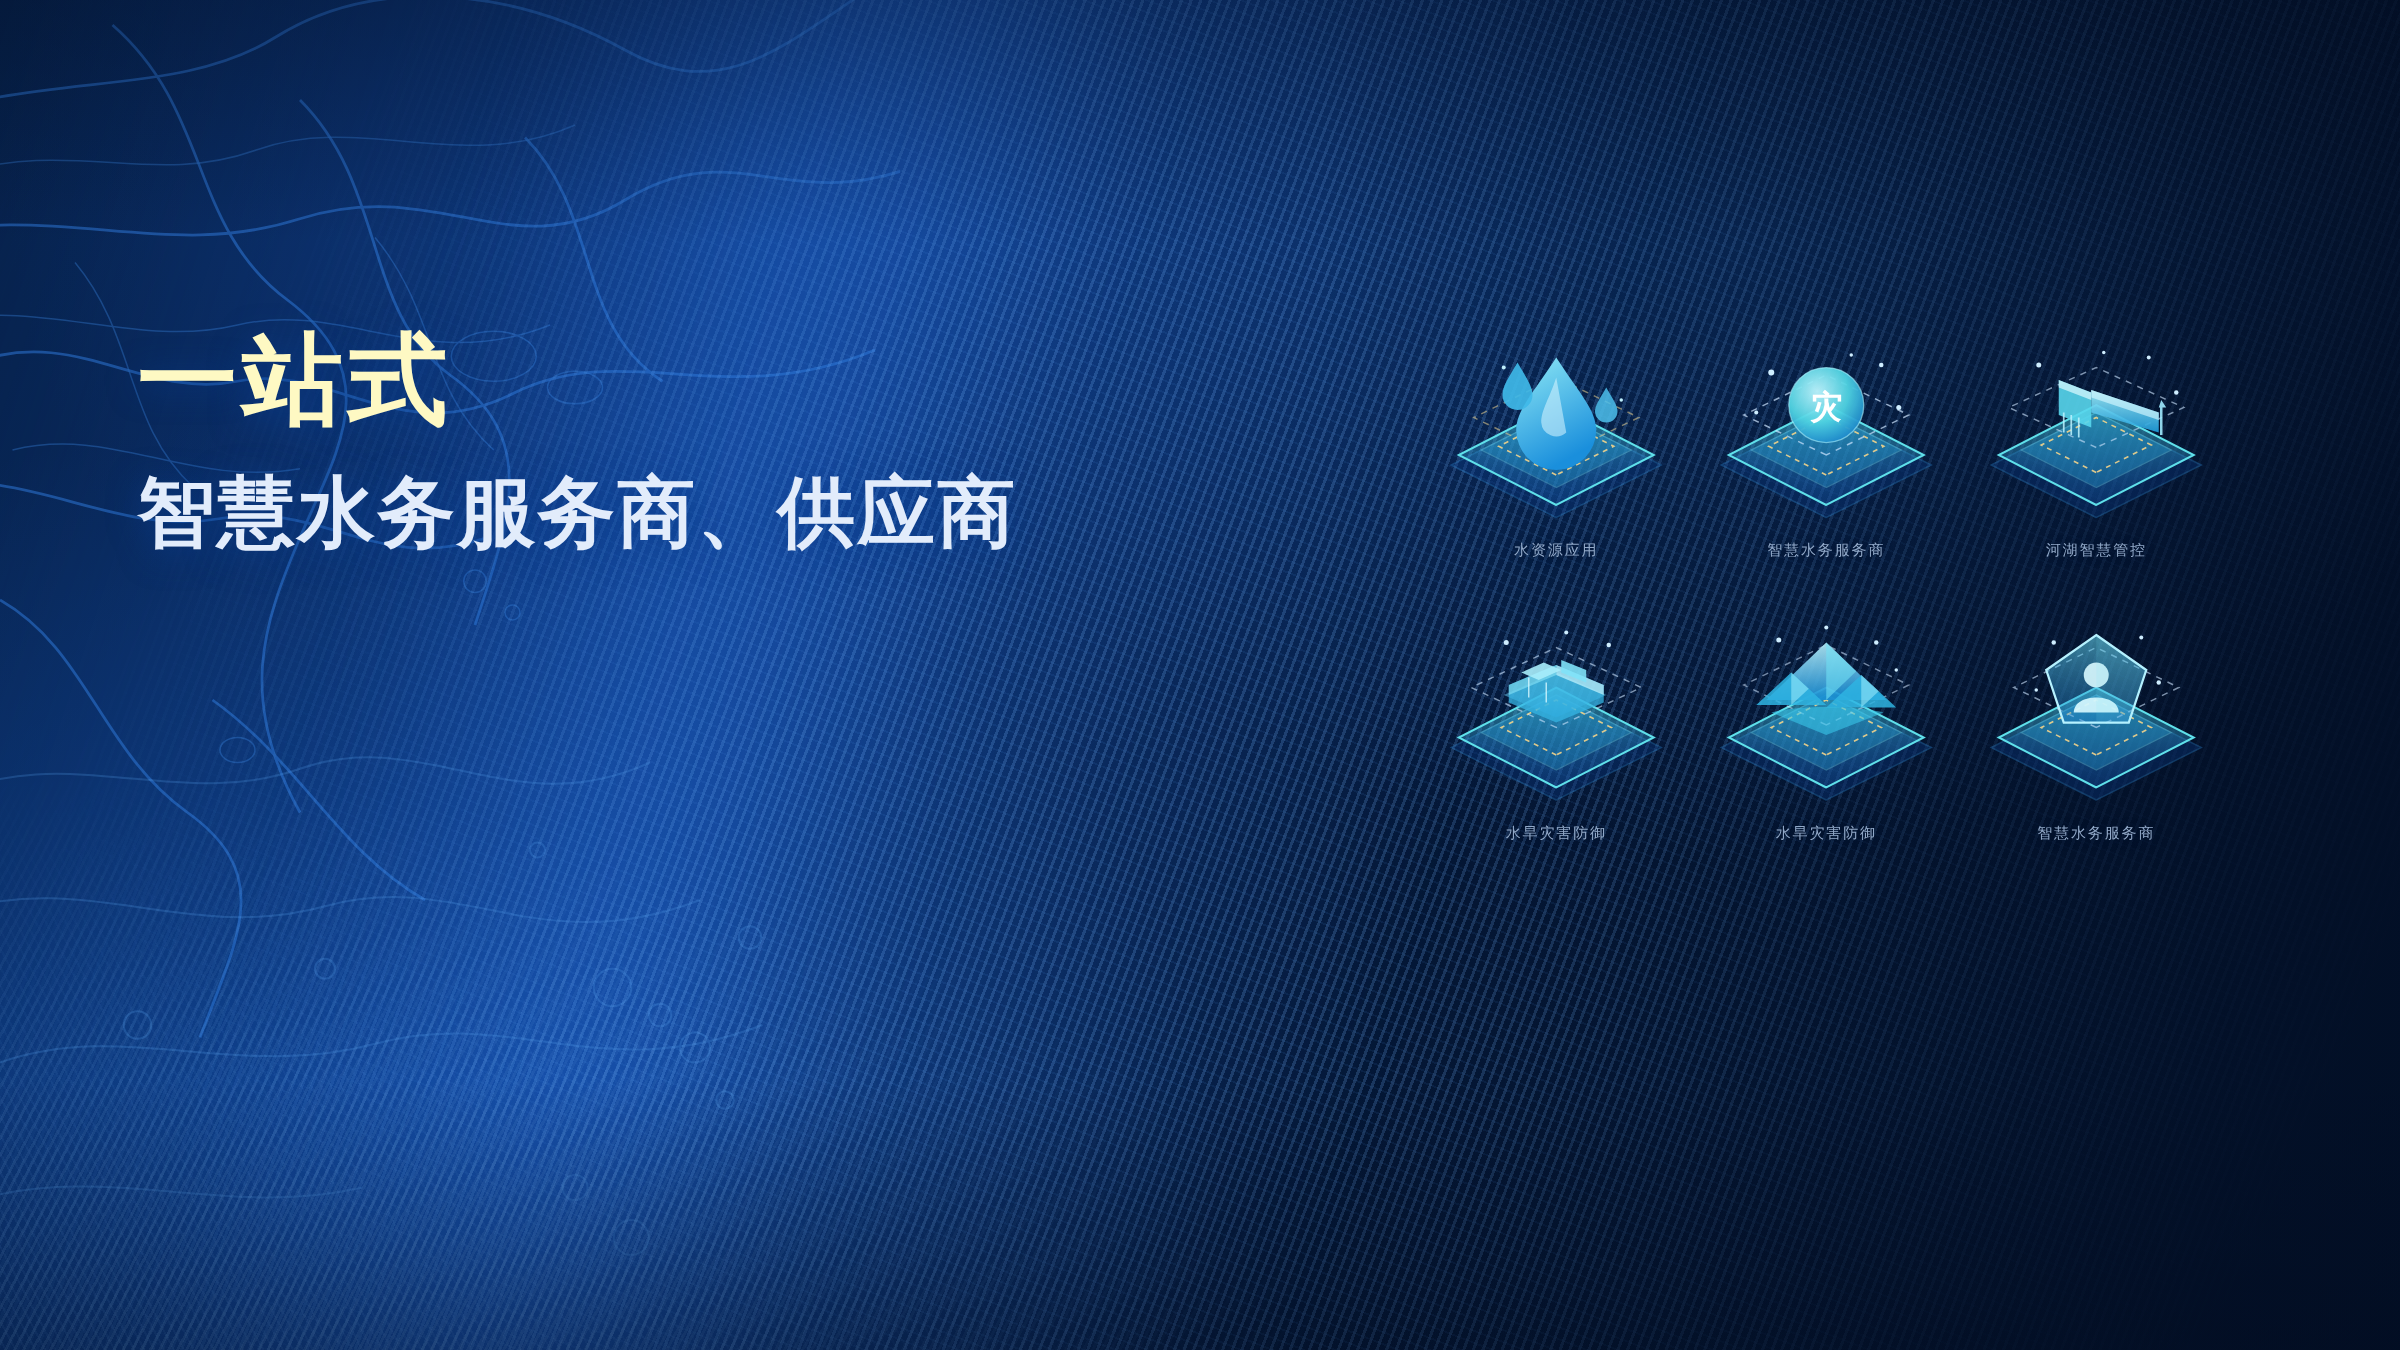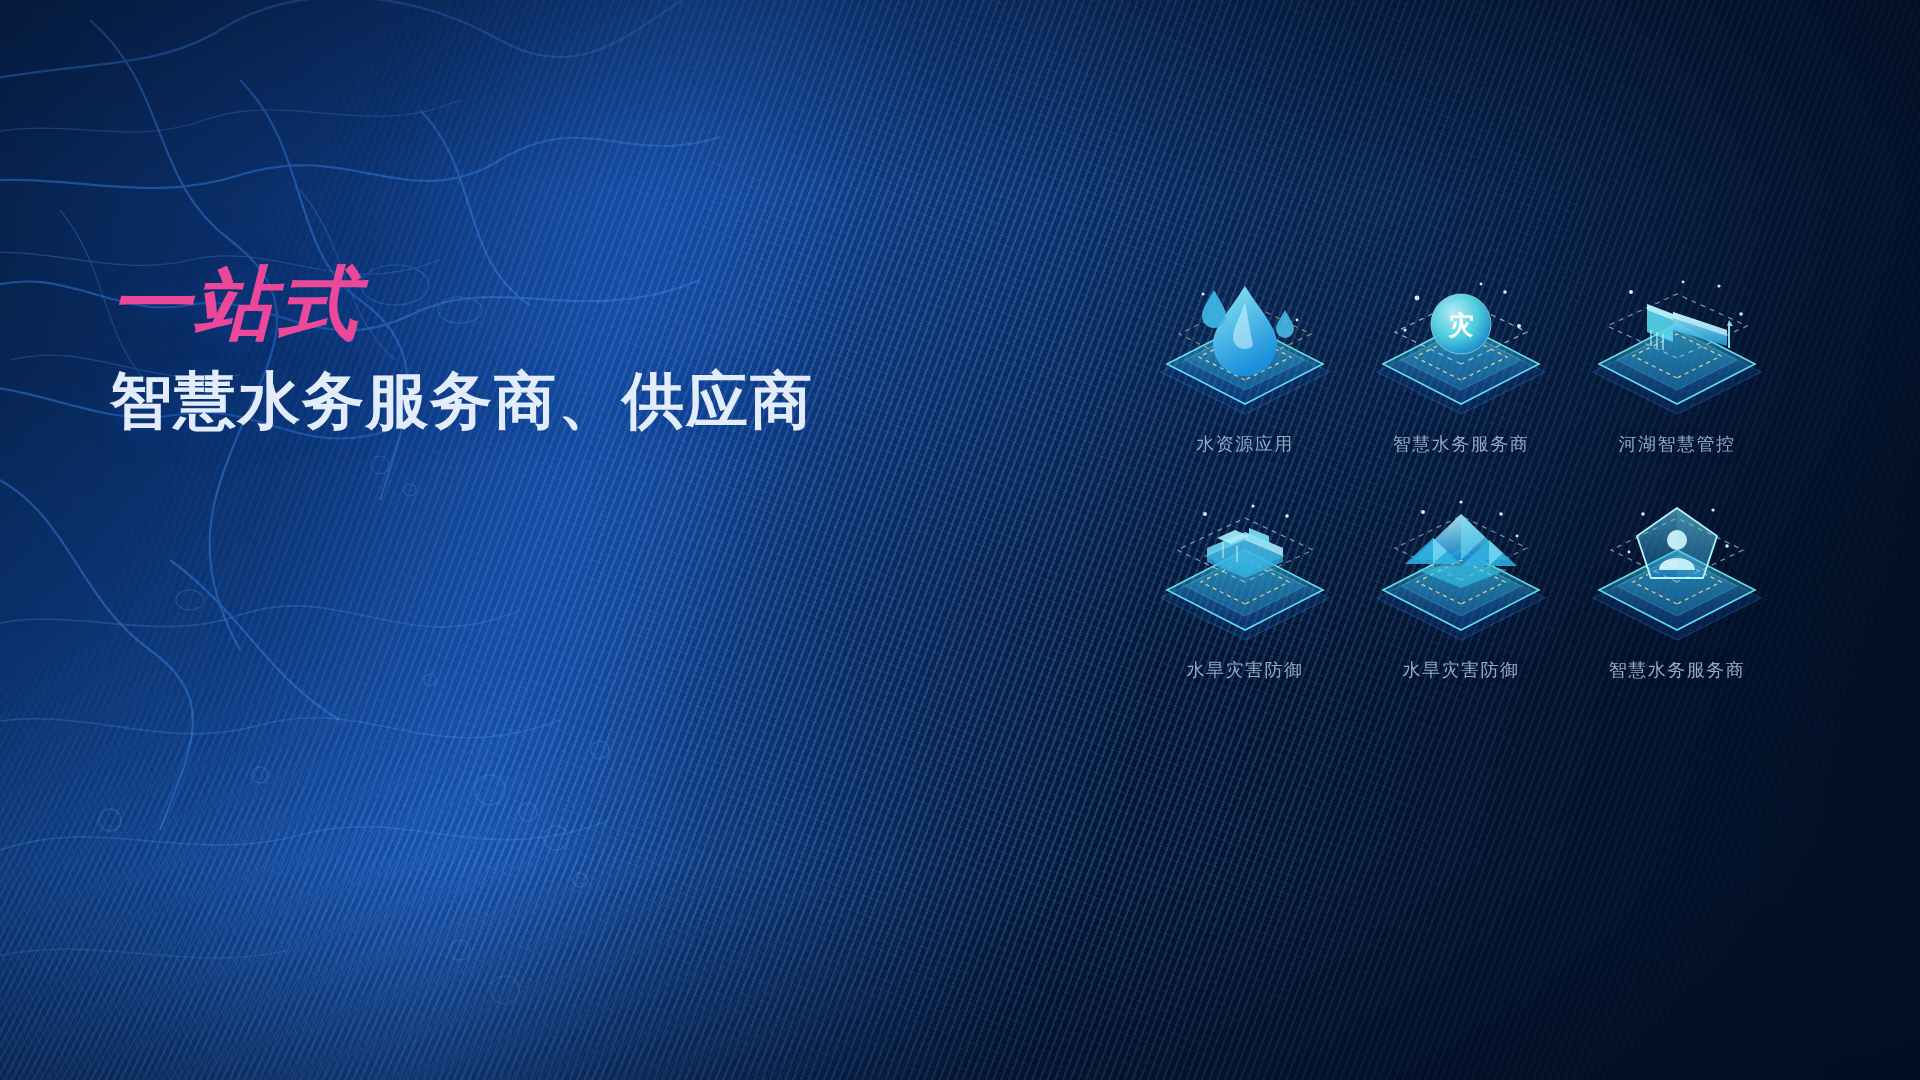--- a/index.html
+++ b/index.html
@@ -66,10 +66,9 @@
   
   .headline-block{ position:absolute; left:110px; top:262px; }
   .headline{
-    font-size:80px; font-weight:bold; color:#ec4899;
+    font-size:80px; font-weight:bold; color:#fef9c3;
     letter-spacing:4px; line-height:1.05;
     text-shadow:0 4px 26px rgba(10,60,140,.75);
-    font-style:italic;
   }
   .subheadline{
     margin-top:20px;

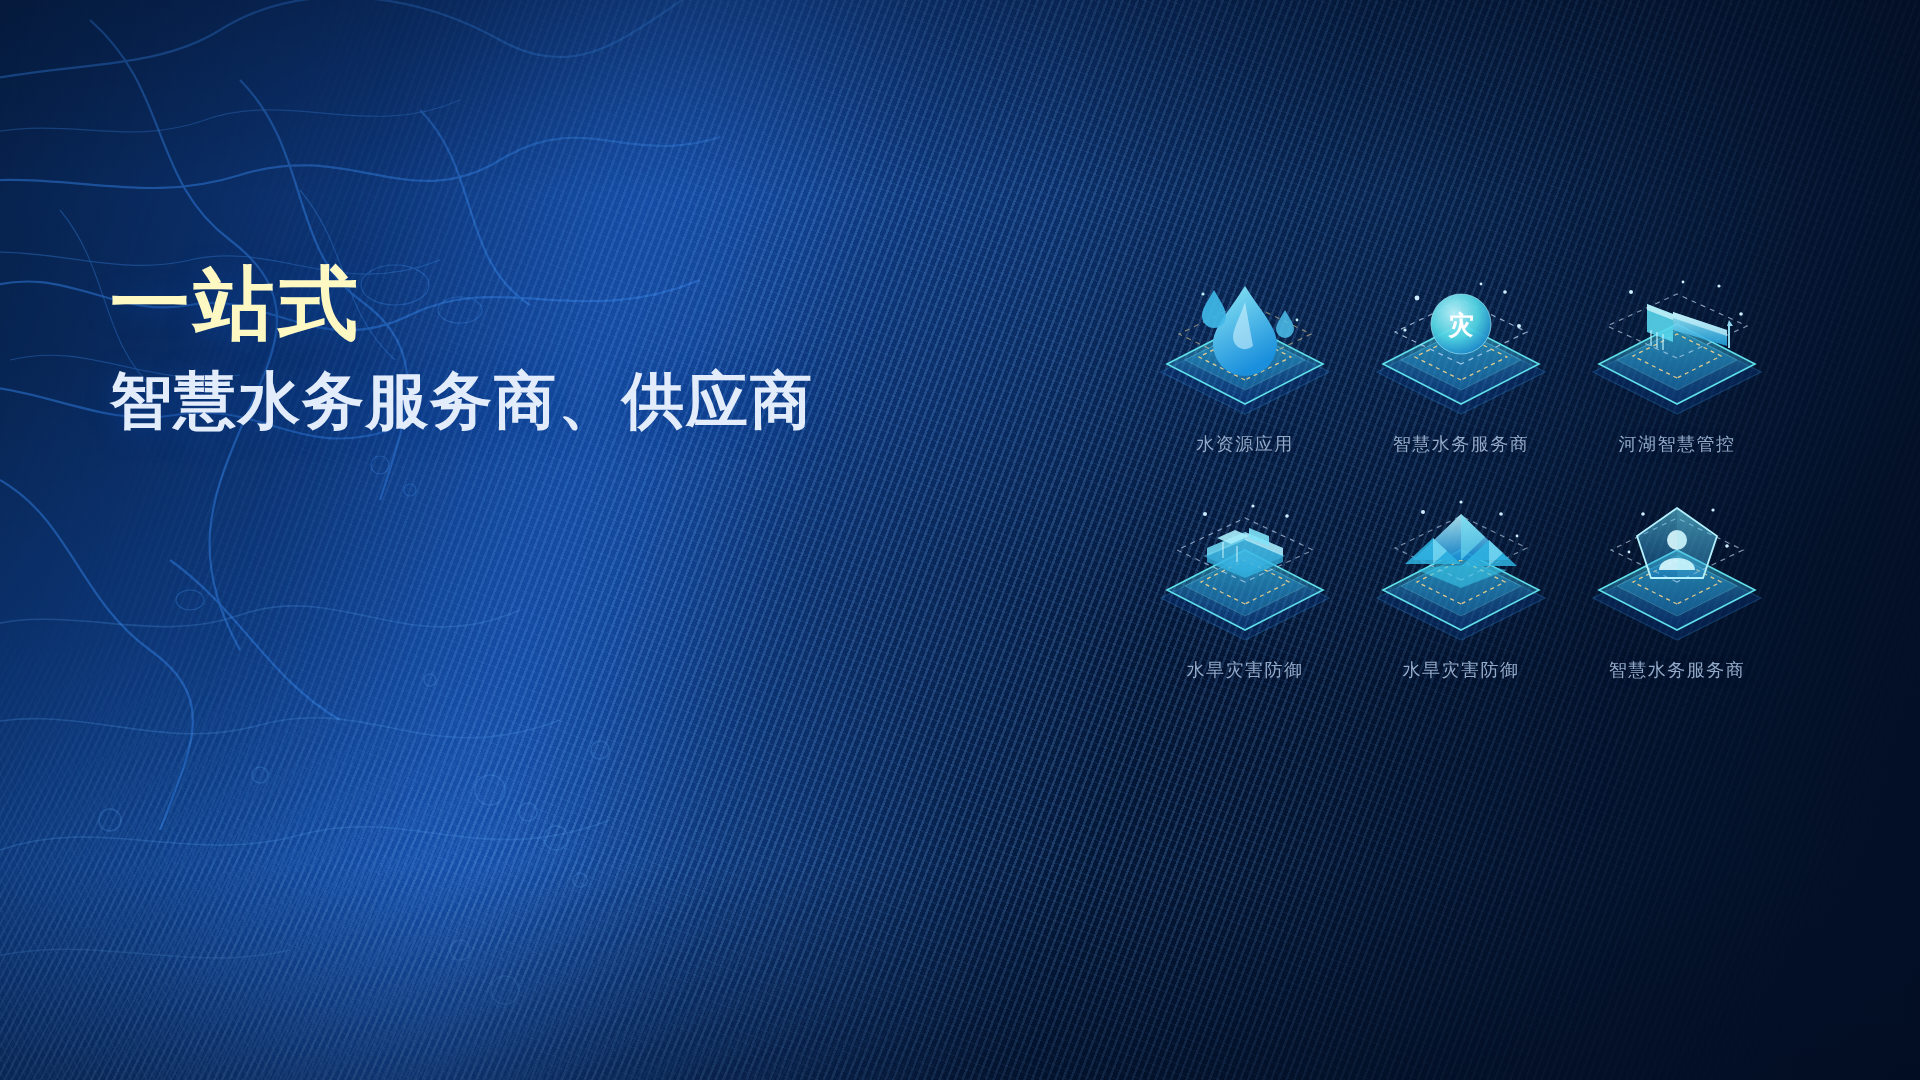--- a/index.html
+++ b/index.html
@@ -71,7 +71,7 @@
     text-shadow:0 4px 26px rgba(10,60,140,.75);
   }
   .subheadline{
-    margin-top:20px;
+    margin-top:30px;
     font-size:62px; font-weight:bold; color:#e2ecfb;
     letter-spacing:2px; line-height:1.12;
     text-shadow:0 4px 26px rgba(10,60,140,.75);

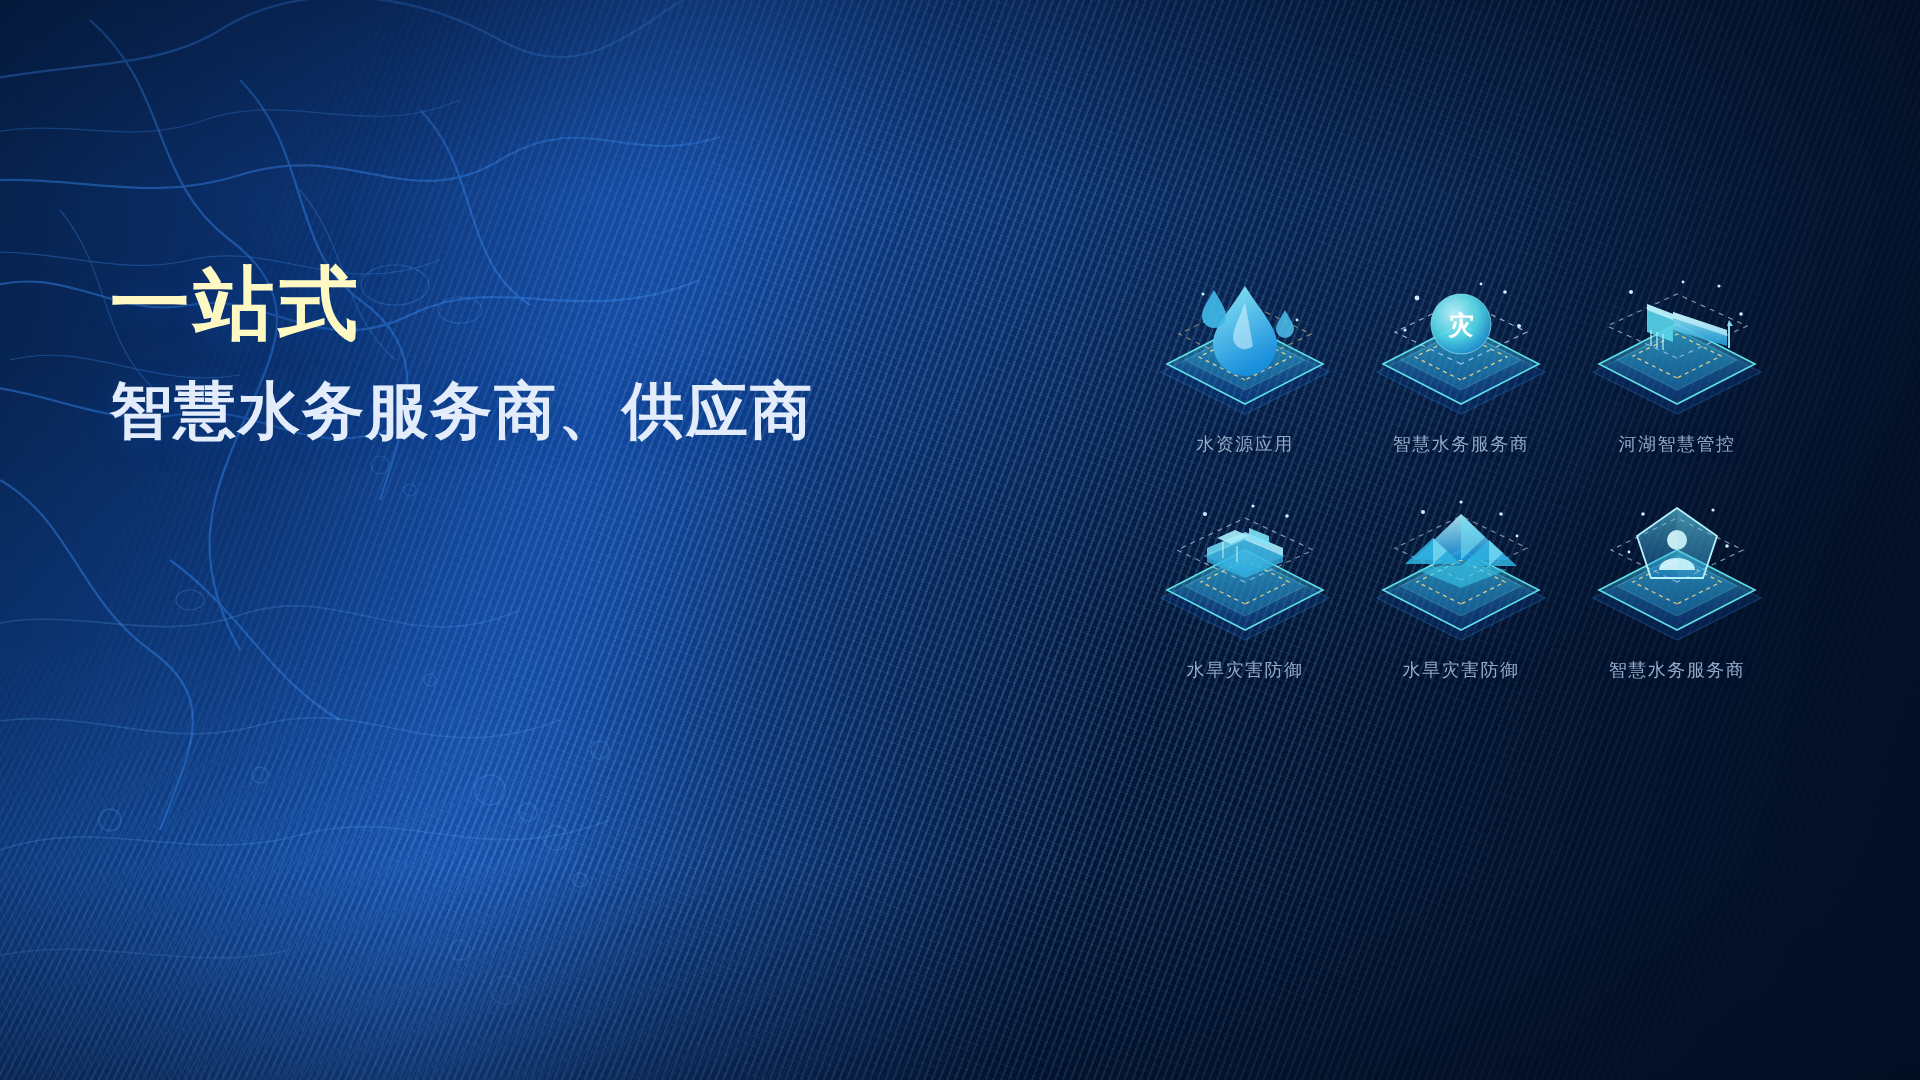--- a/index.html
+++ b/index.html
@@ -87,7 +87,7 @@
   .iconwrap{ width:200px; height:158px; position:relative; }
   .iconwrap svg{ display:block; width:200px; height:158px; overflow:visible; }
   .cell-label{
-    margin-top:6px; font-size:18px; color:#93aac9; letter-spacing:1.5px;
+    margin-top:6px; font-size:12px; color:#93aac9; letter-spacing:1.5px;
     text-shadow:0 1px 8px rgba(4,20,50,.9); white-space:nowrap;font-family:Liberation Mono, monospace;
   }
 </style>

